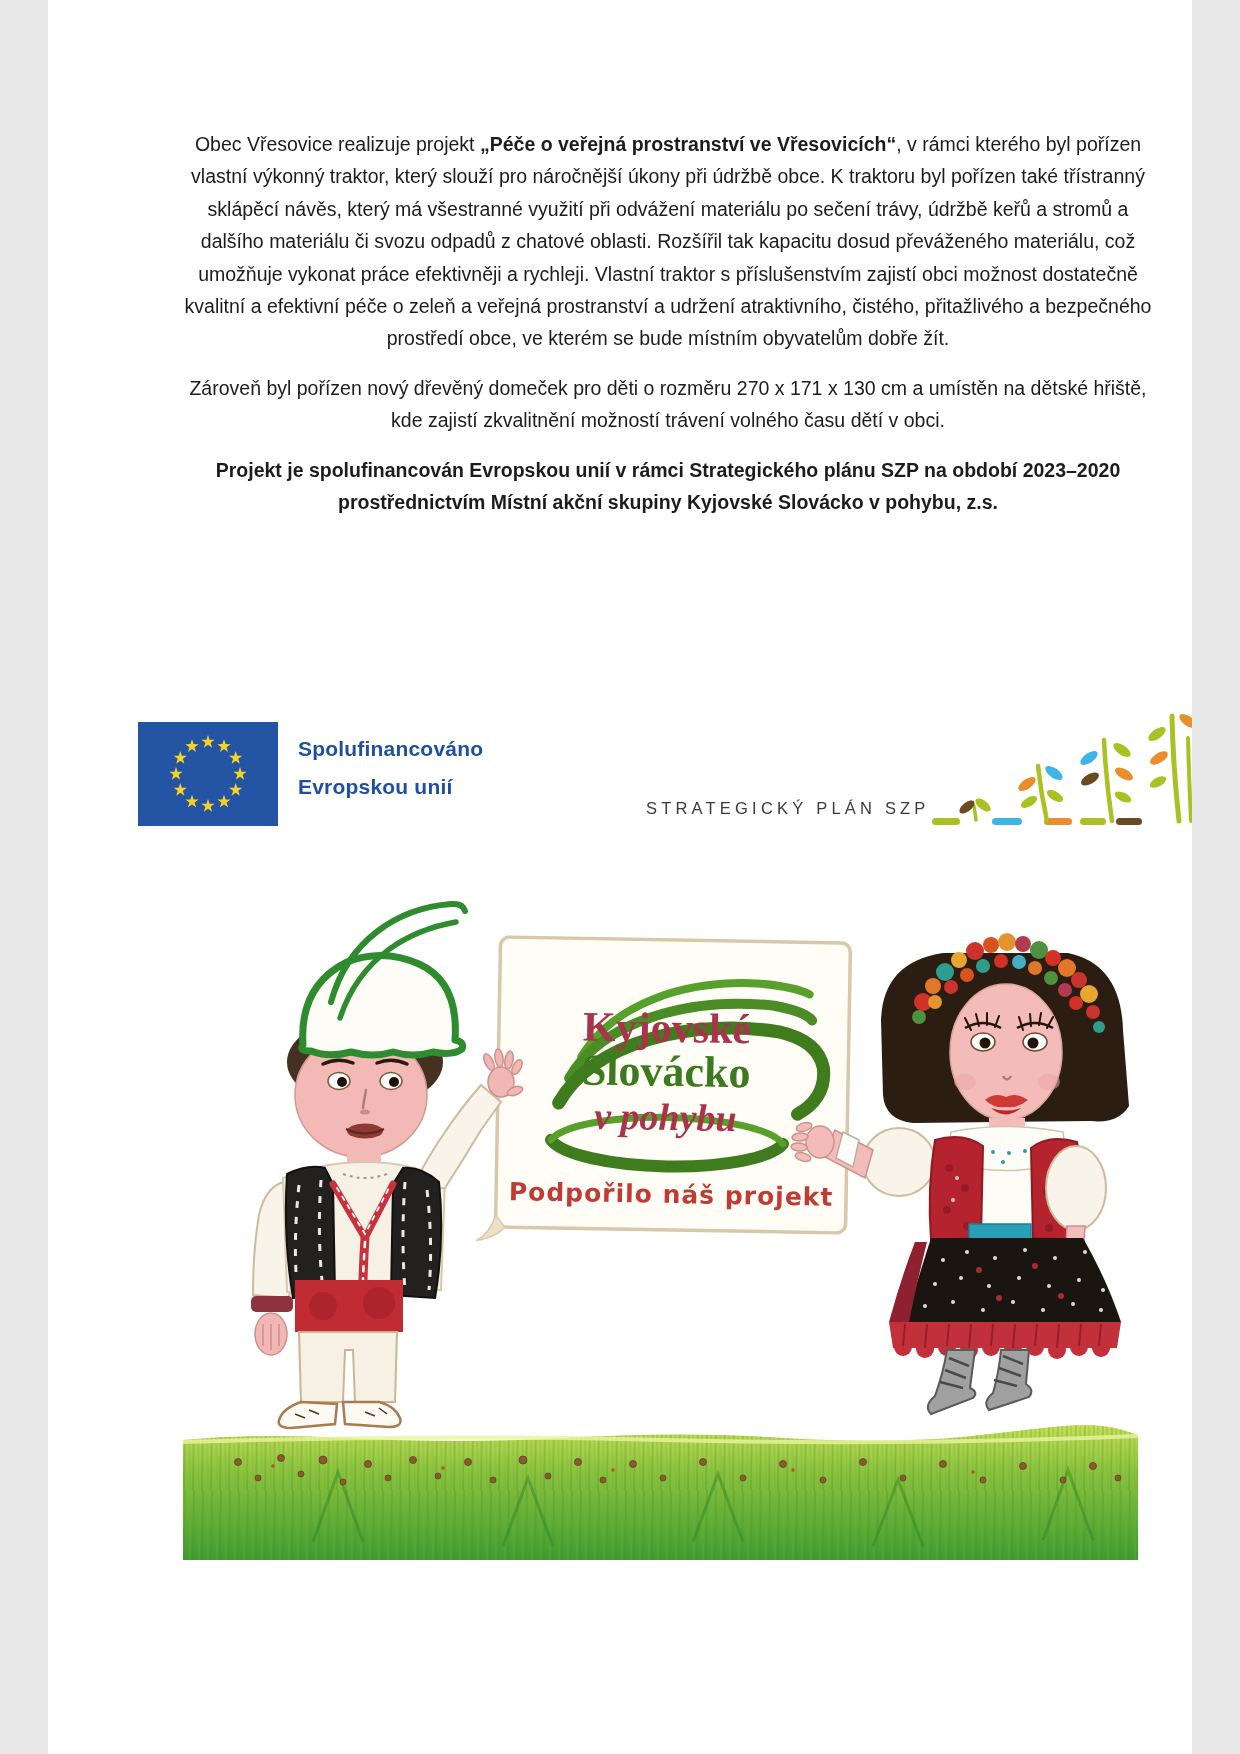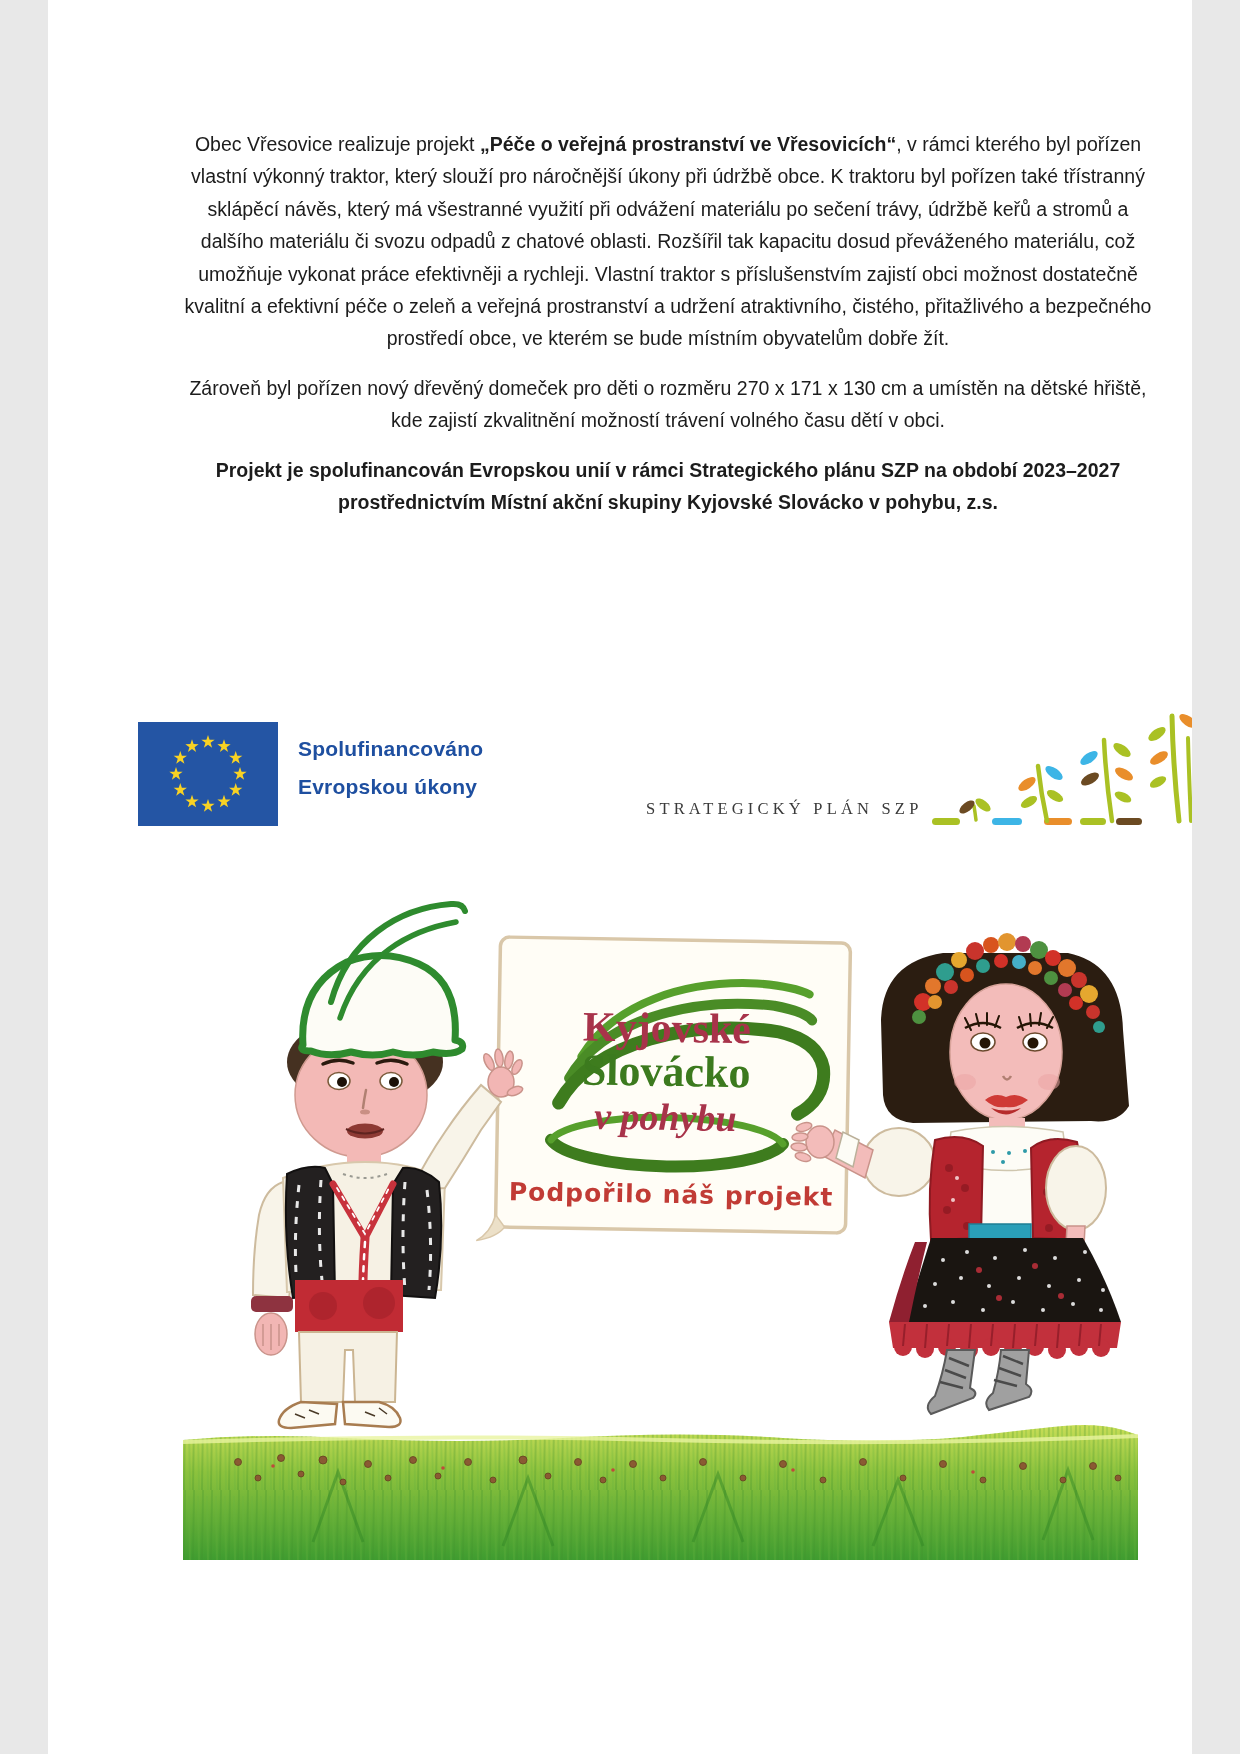--- a/index.html
+++ b/index.html
@@ -38,7 +38,7 @@
   <div class="doc-text">
     <p><span>Obec Vřesovice realizuje projekt </span><span class="b">„Péče o veřejná prostranství ve Vřesovicích“</span><span>, v rámci kterého byl pořízen vlastní výkonný traktor, který slouží pro náročnější úkony při údržbě obce. K traktoru byl pořízen také třístranný sklápěcí návěs, který má všestranné využití při odvážení materiálu po sečení trávy, údržbě keřů a stromů a dalšího materiálu či svozu odpadů z chatové oblasti. Rozšířil tak kapacitu dosud převáženého materiálu, což umožňuje vykonat práce efektivněji a rychleji. Vlastní traktor s příslušenstvím zajistí obci možnost dostatečně kvalitní a efektivní péče o zeleň a veřejná prostranství a udržení atraktivního, čistého, přitažlivého a bezpečného prostředí obce, ve kterém se bude místním obyvatelům dobře žít.</span></p>
     <p>Zároveň byl pořízen nový dřevěný domeček pro děti o rozměru 270 x 171 x 130 cm a umístěn na dětské hřiště, kde zajistí zkvalitnění možností trávení volného času dětí v obci.</p>
-    <p class="p3">Projekt je spolufinancován Evropskou unií v rámci Strategického plánu SZP na období 2023–2027 prostřednictvím Místní akční skupiny Kyjovské Slovácko v pohybu, z.s.</p>
+    <p class="p3">Projekt je spolufinancován Evropskou unií v rámci Strategického plánu SZP na období 2023–2020 prostřednictvím Místní akční skupiny Kyjovské Slovácko v pohybu, z.s.</p>
   </div>
 
   <svg class="eu-flag" viewBox="0 0 140 104" aria-hidden="true">

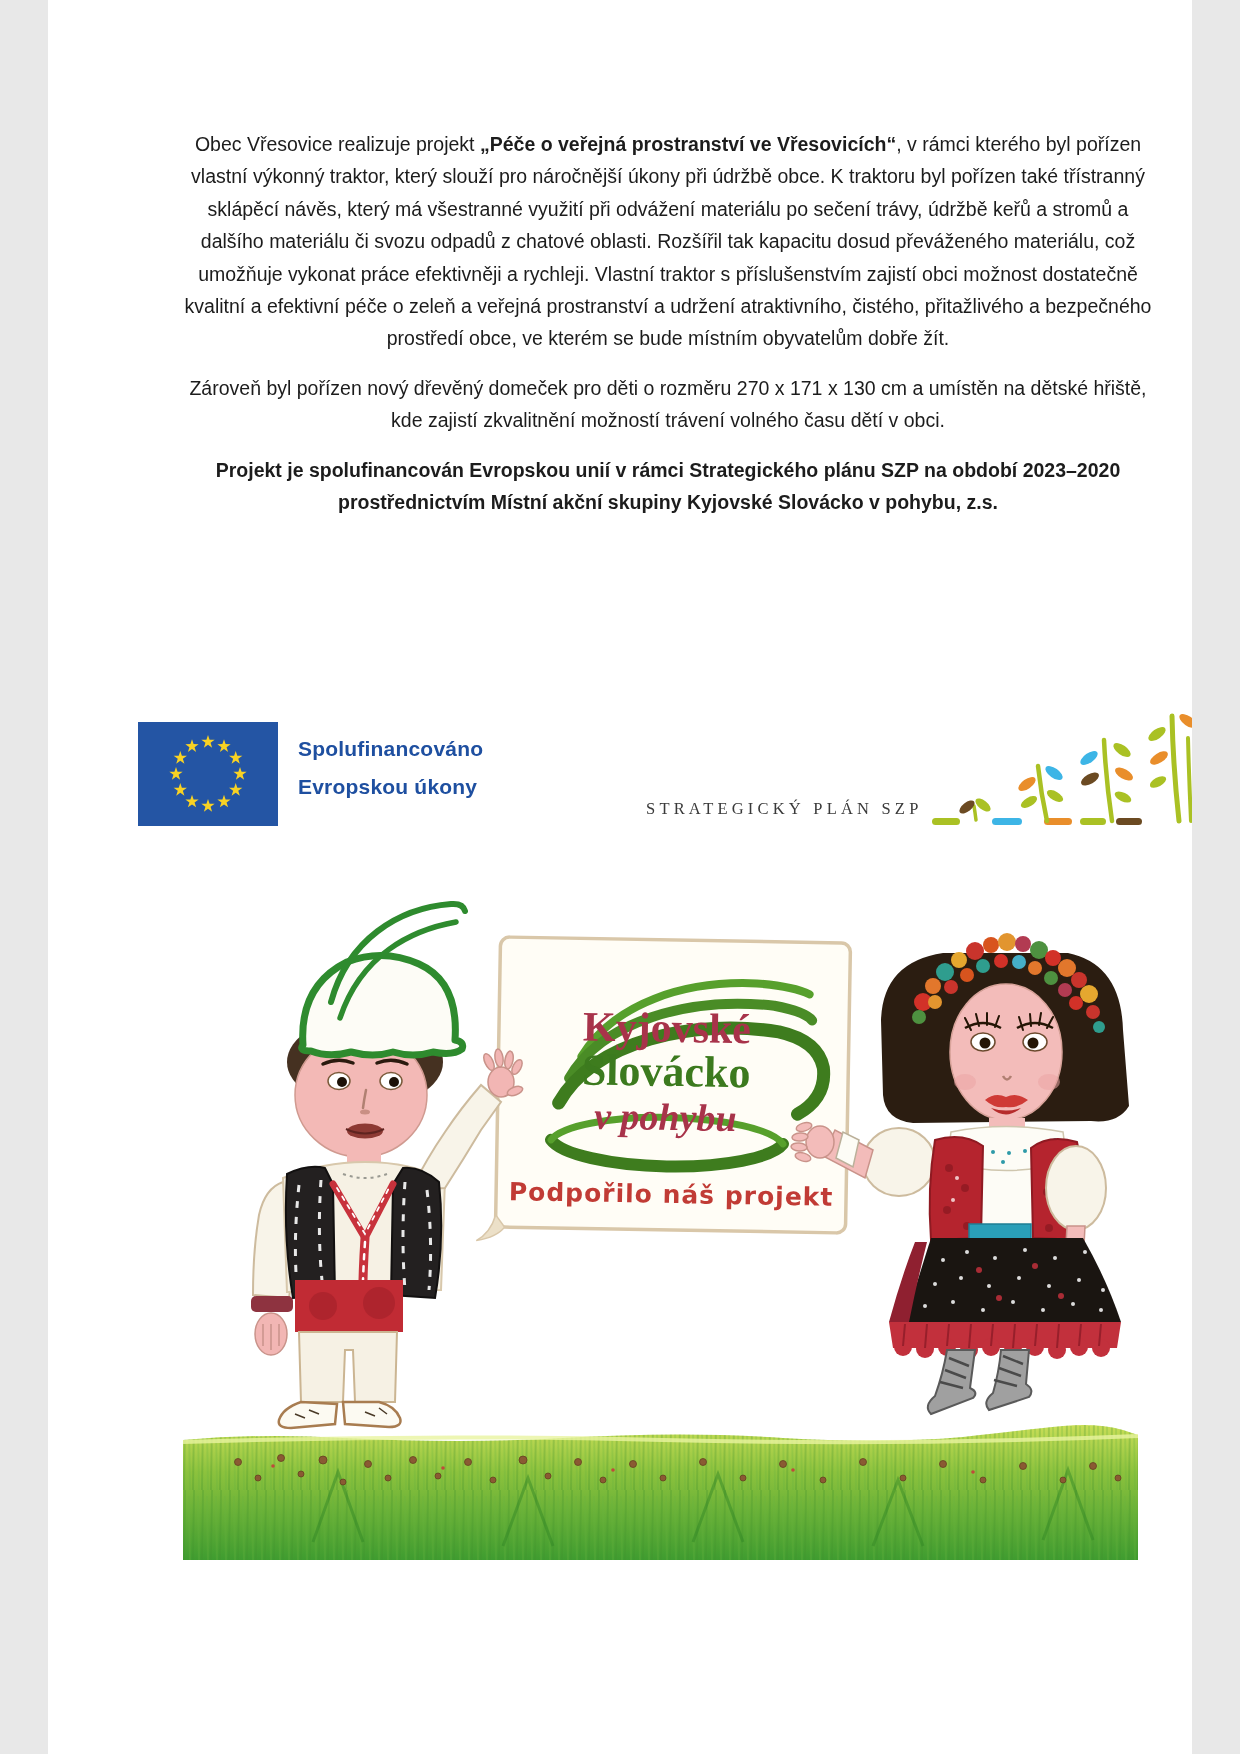--- a/index.html
+++ b/index.html
@@ -85,7 +85,7 @@
 
   <div class="eu-text">
     <div>Spolufinancováno</div>
-    <div>Evropskou úkony</div>
+    <div>Evropskou unií</div>
   </div>
 
   <div class="szp-label">STRATEGICKÝ PLÁN SZP</div>

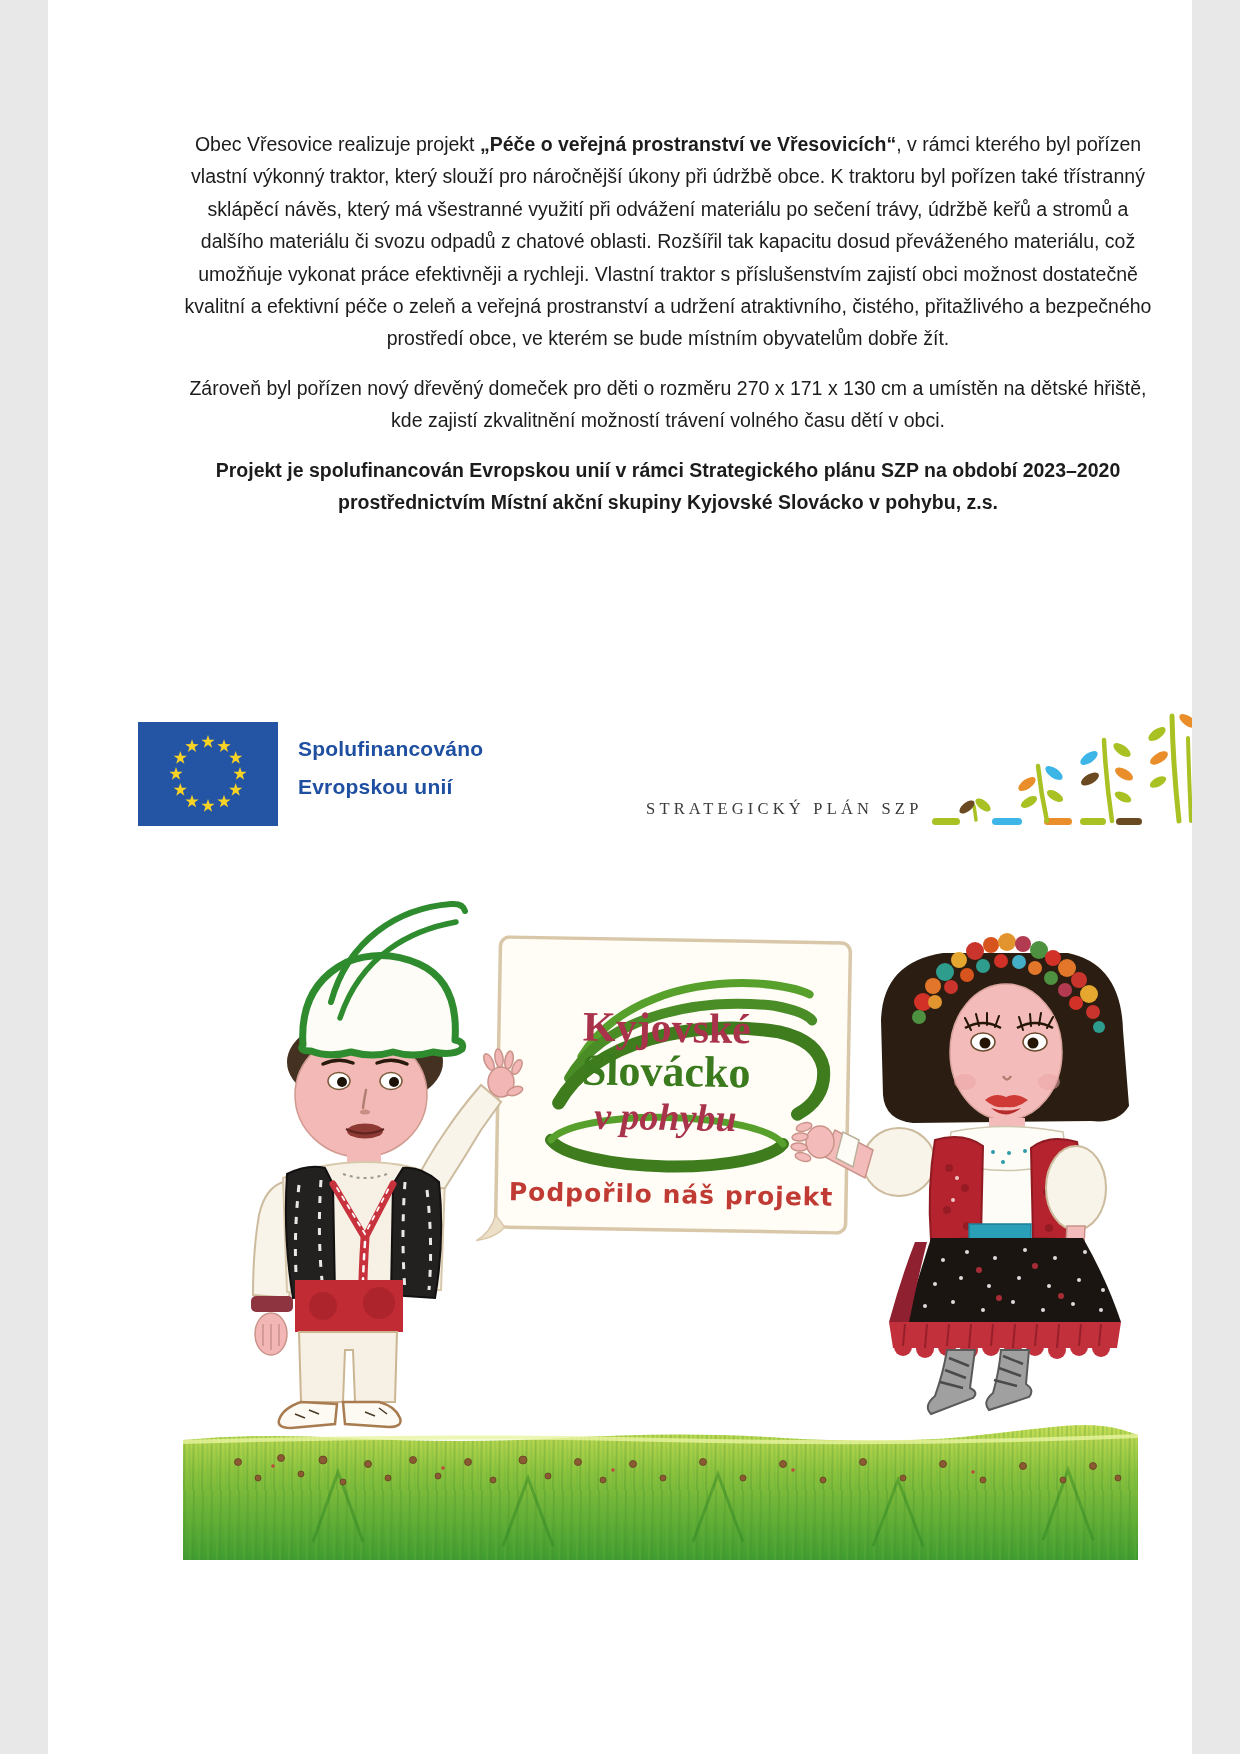--- a/index.html
+++ b/index.html
@@ -24,7 +24,7 @@
   .szp-label{
     position:absolute;left:598px;top:799px;
     font-size:16.5px;letter-spacing:4.2px;color:#3a3a3a;
-    font-family:Liberation Serif, serif;white-space:nowrap;text-align:center;
+    font-family:Liberation Sans, sans-serif;white-space:nowrap;text-align:center;
   }
   .szp-plants{position:absolute;left:878px;top:706px;width:312px;height:124px;}
   .illustration{position:absolute;left:135px;top:790px;width:955px;height:770px;}

